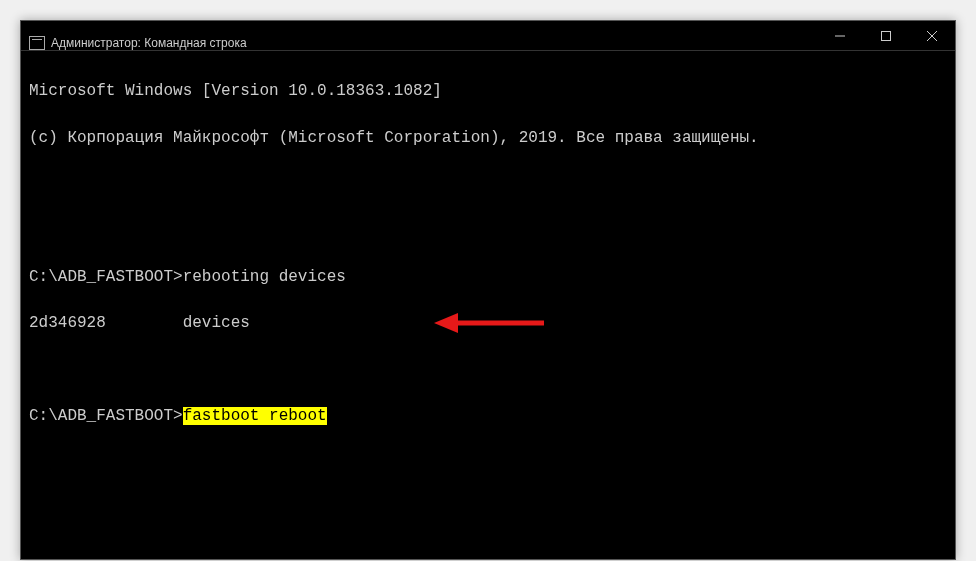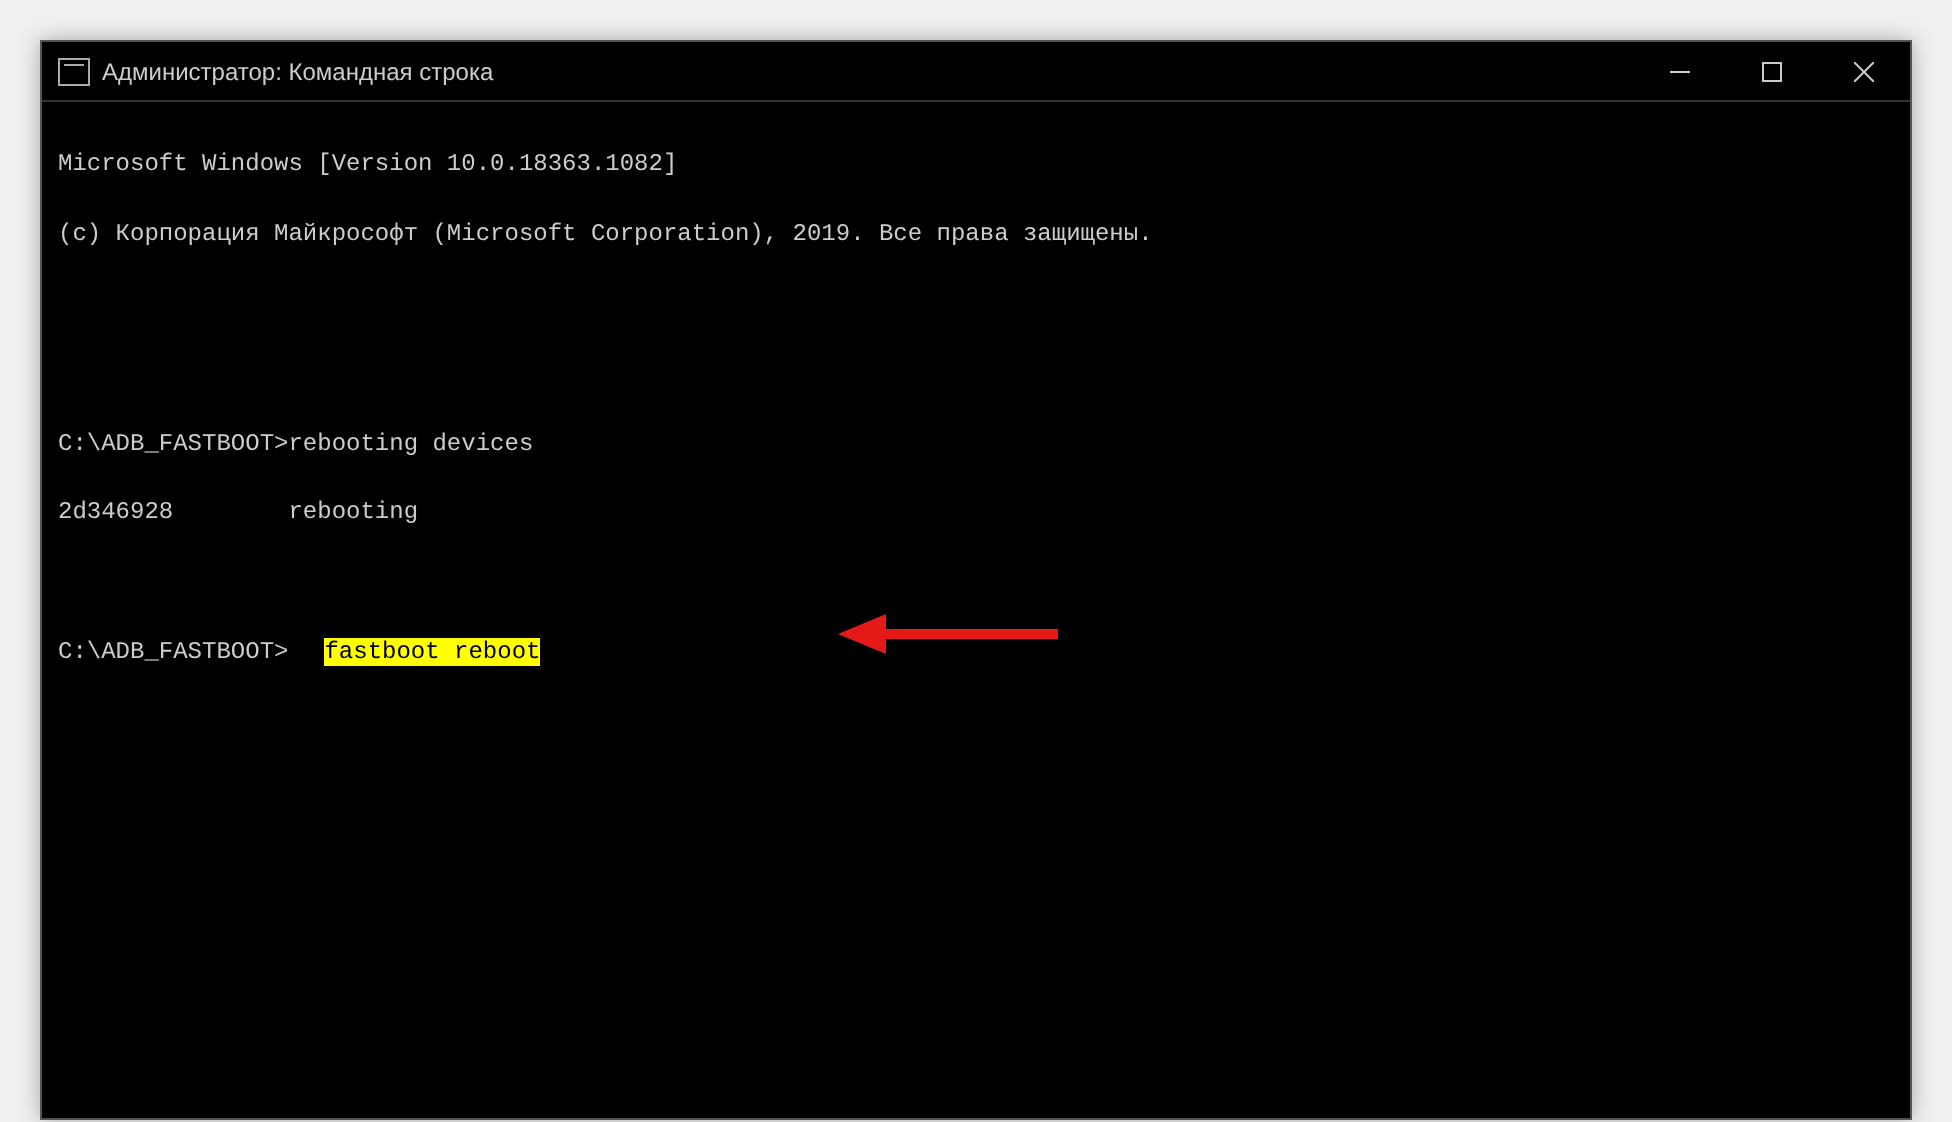--- a/index.html
+++ b/index.html
@@ -29,7 +29,7 @@
       height: 30px;
       background: #000;
       display: flex;
-      align-items: center;
+      align-items: flex-end;
       justify-content: space-between;
       color: #ccc;
       font-family: 'Segoe UI', Tahoma, sans-serif;

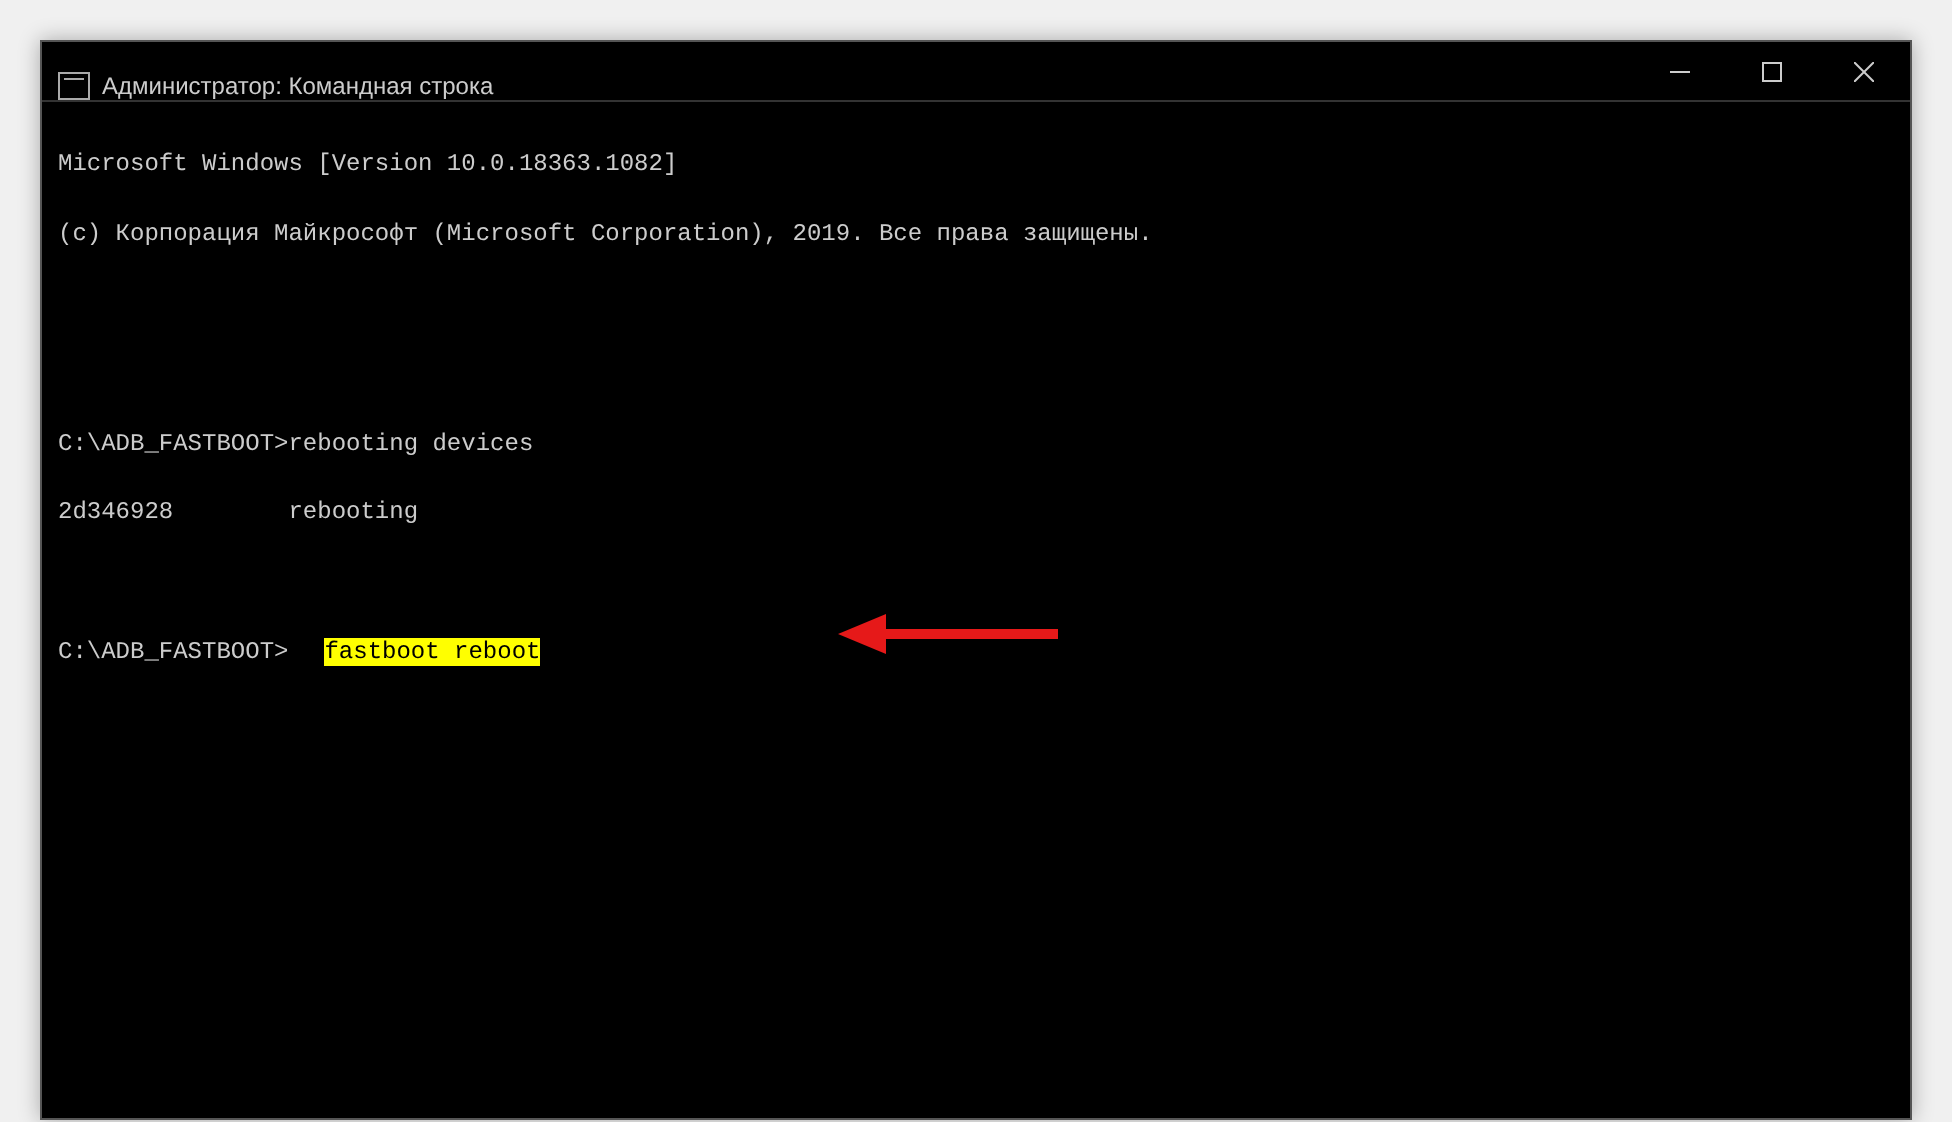--- a/index.html
+++ b/index.html
@@ -83,7 +83,7 @@
       background: #000;
       color: #ccc;
       padding: 6px 8px;
-      font-size: 12px;
+      font-size: 16px;
       line-height: 1.45;
       white-space: pre;
       overflow: hidden;

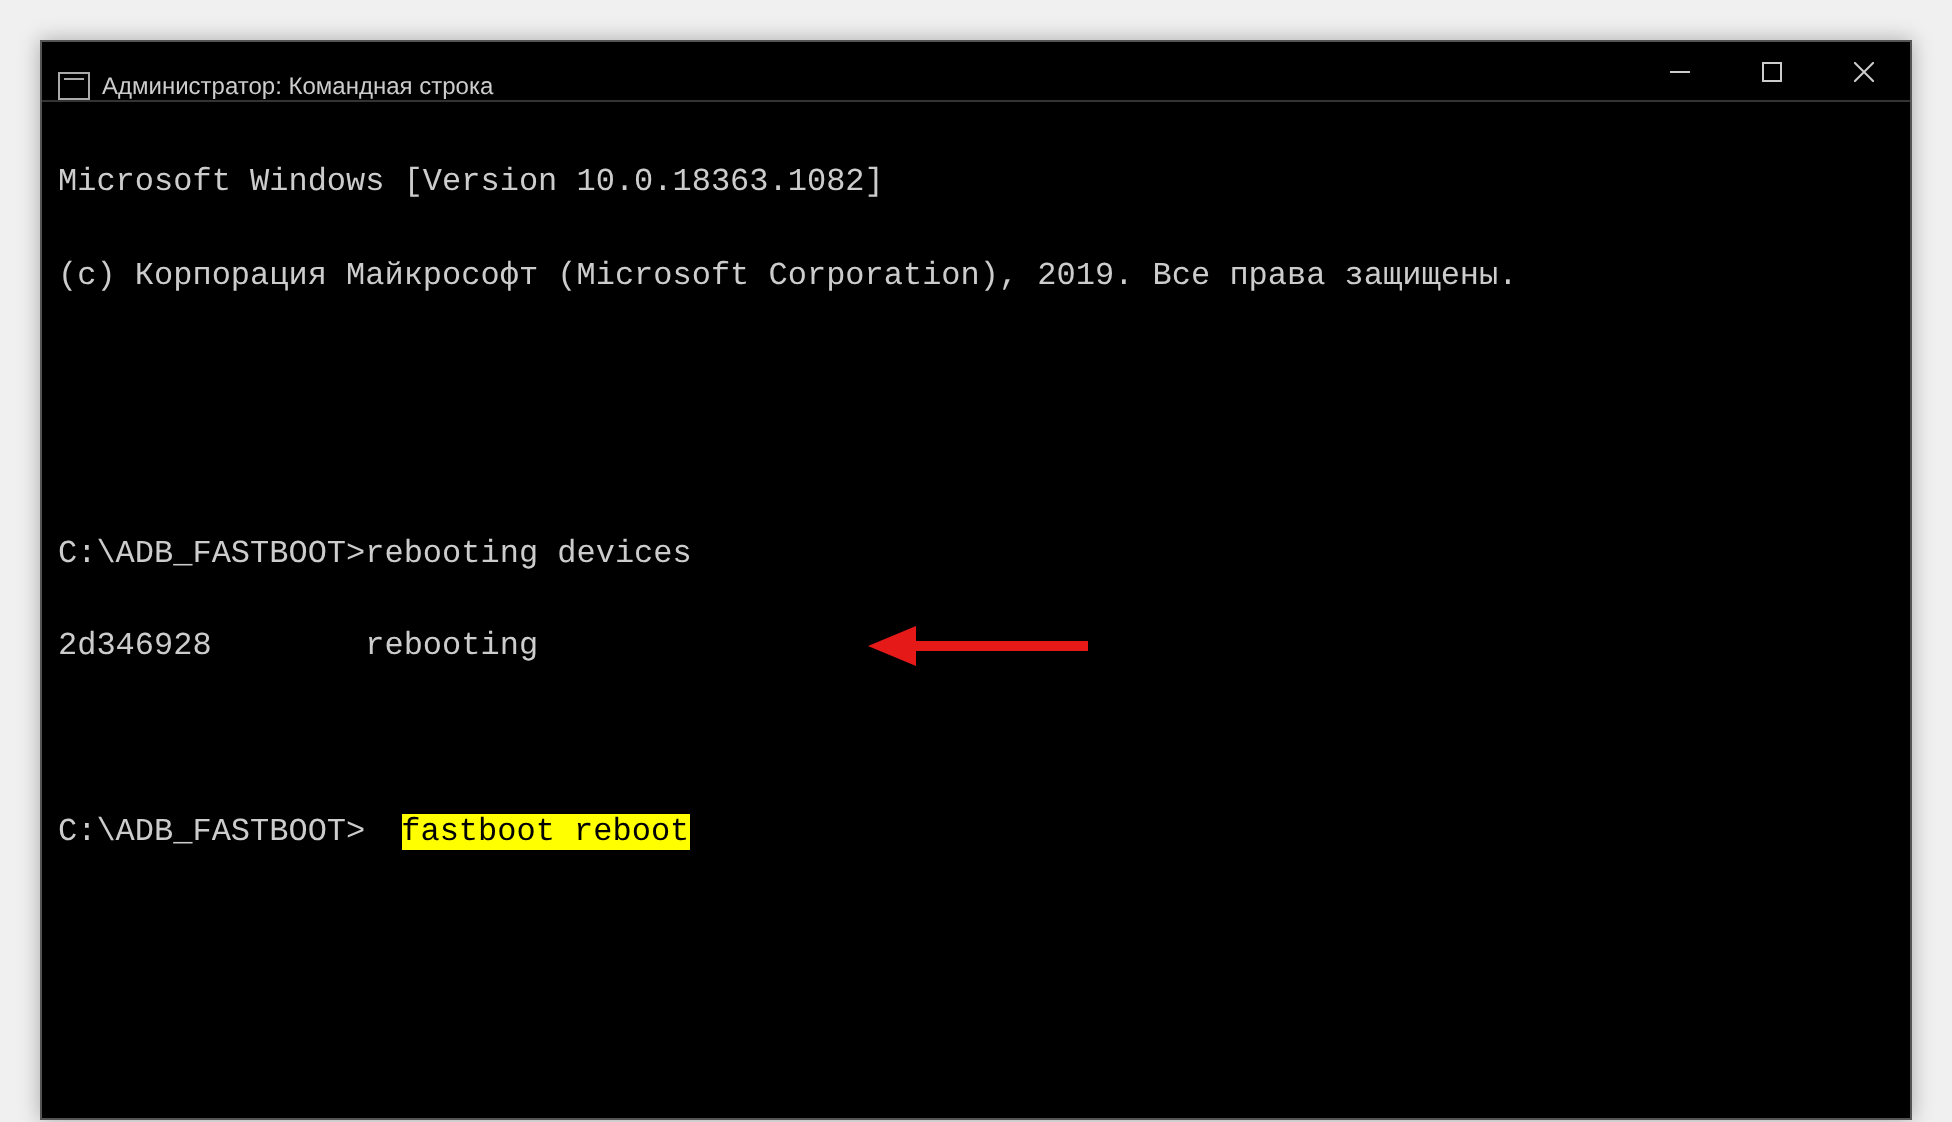--- a/index.html
+++ b/index.html
@@ -139,7 +139,7 @@
 <span class="line"> </span>
 <span class="line"> </span>
 <span class="line"><span>C:\ADB_FASTBOOT&gt;</span><span>rebooting devices</span></span>
-<span class="line">2d346928        rebooting</span>
+<span class="line">2d346928        devices</span>
 <span class="line"> </span>
 <span class="line"><span>C:\ADB_FASTBOOT&gt;</span><span class="highlight">fastboot reboot</span></span>
 <span class="line"> </span>

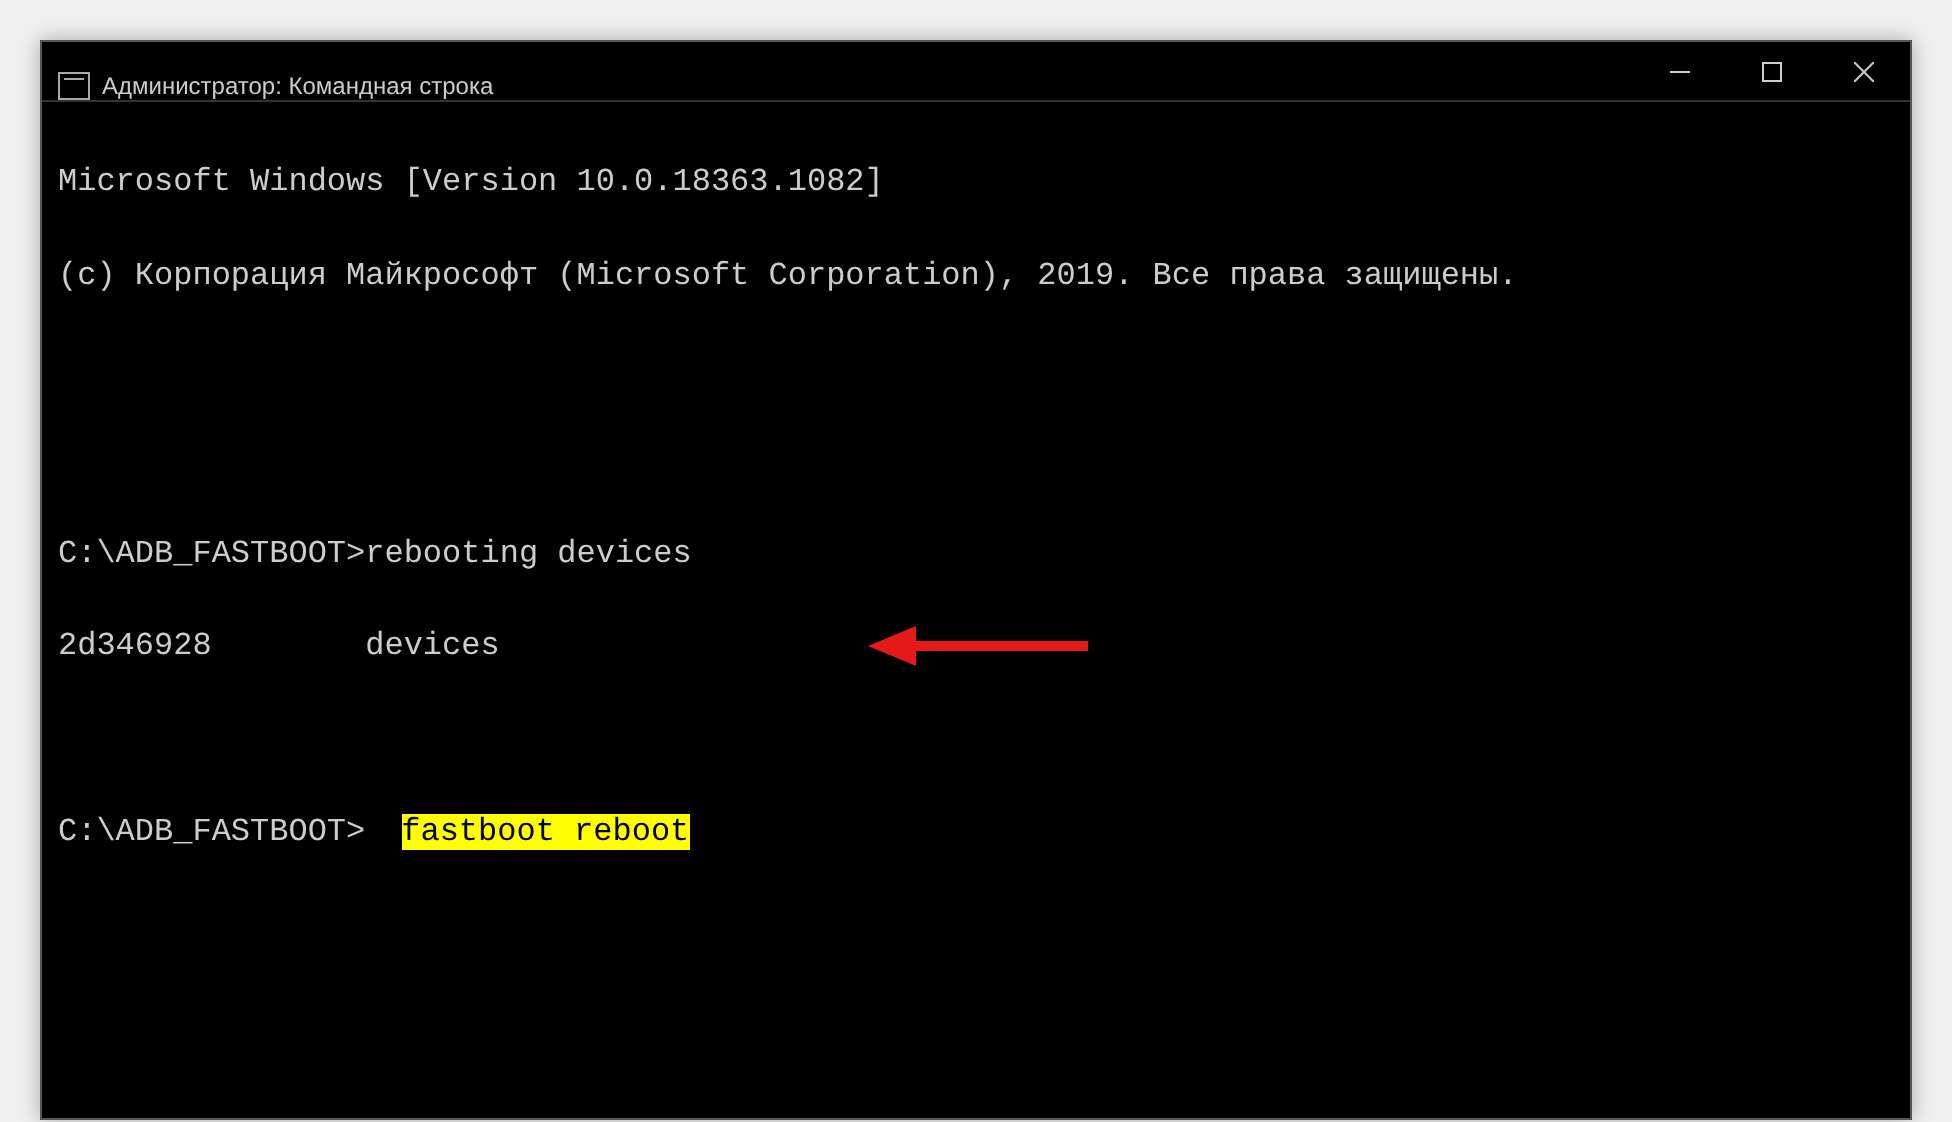--- a/index.html
+++ b/index.html
@@ -95,7 +95,6 @@
     .highlight {
       background: #ffff00;
       color: #000;
-      margin-left: 18px;
     }
     .arrow-annotation {
       position: absolute;

